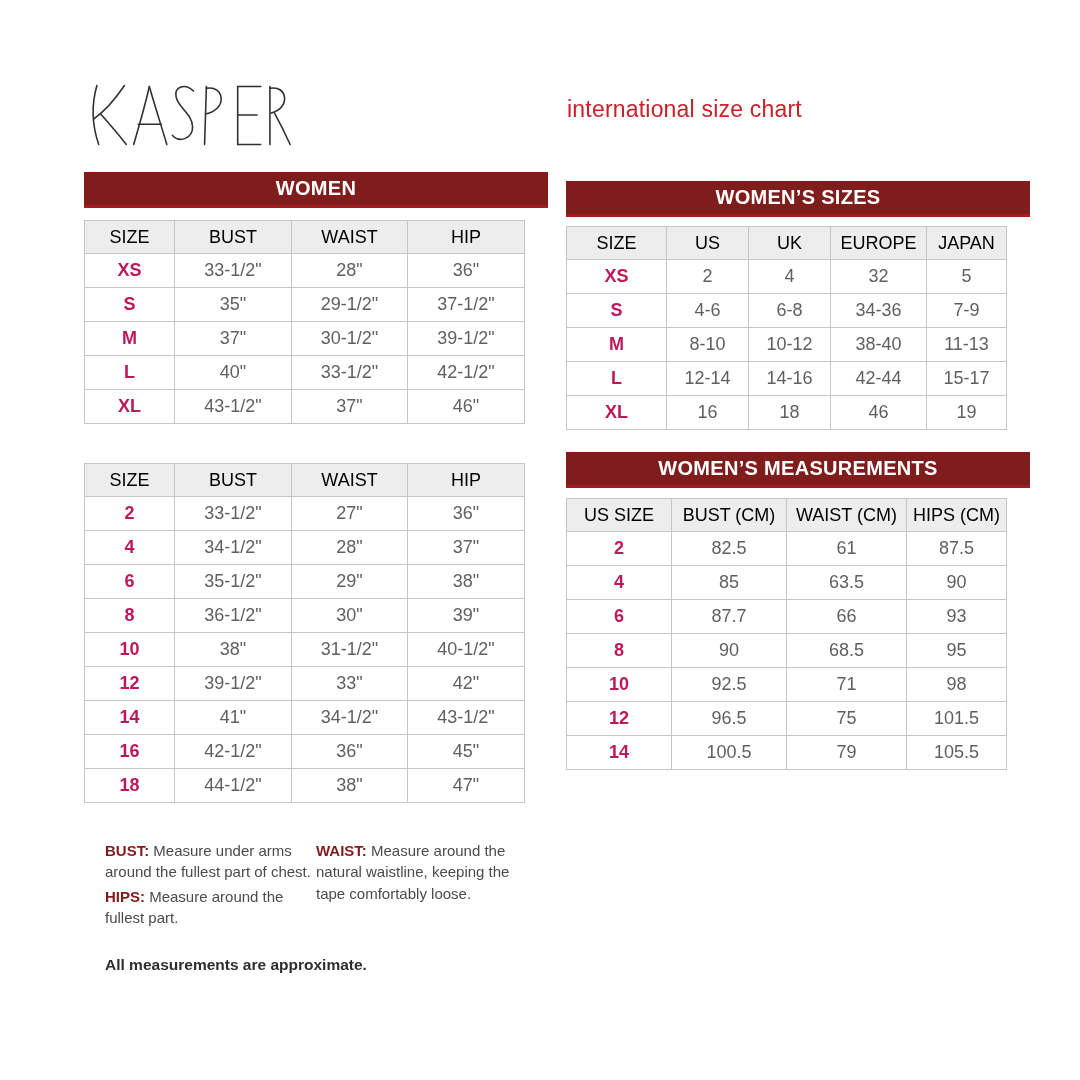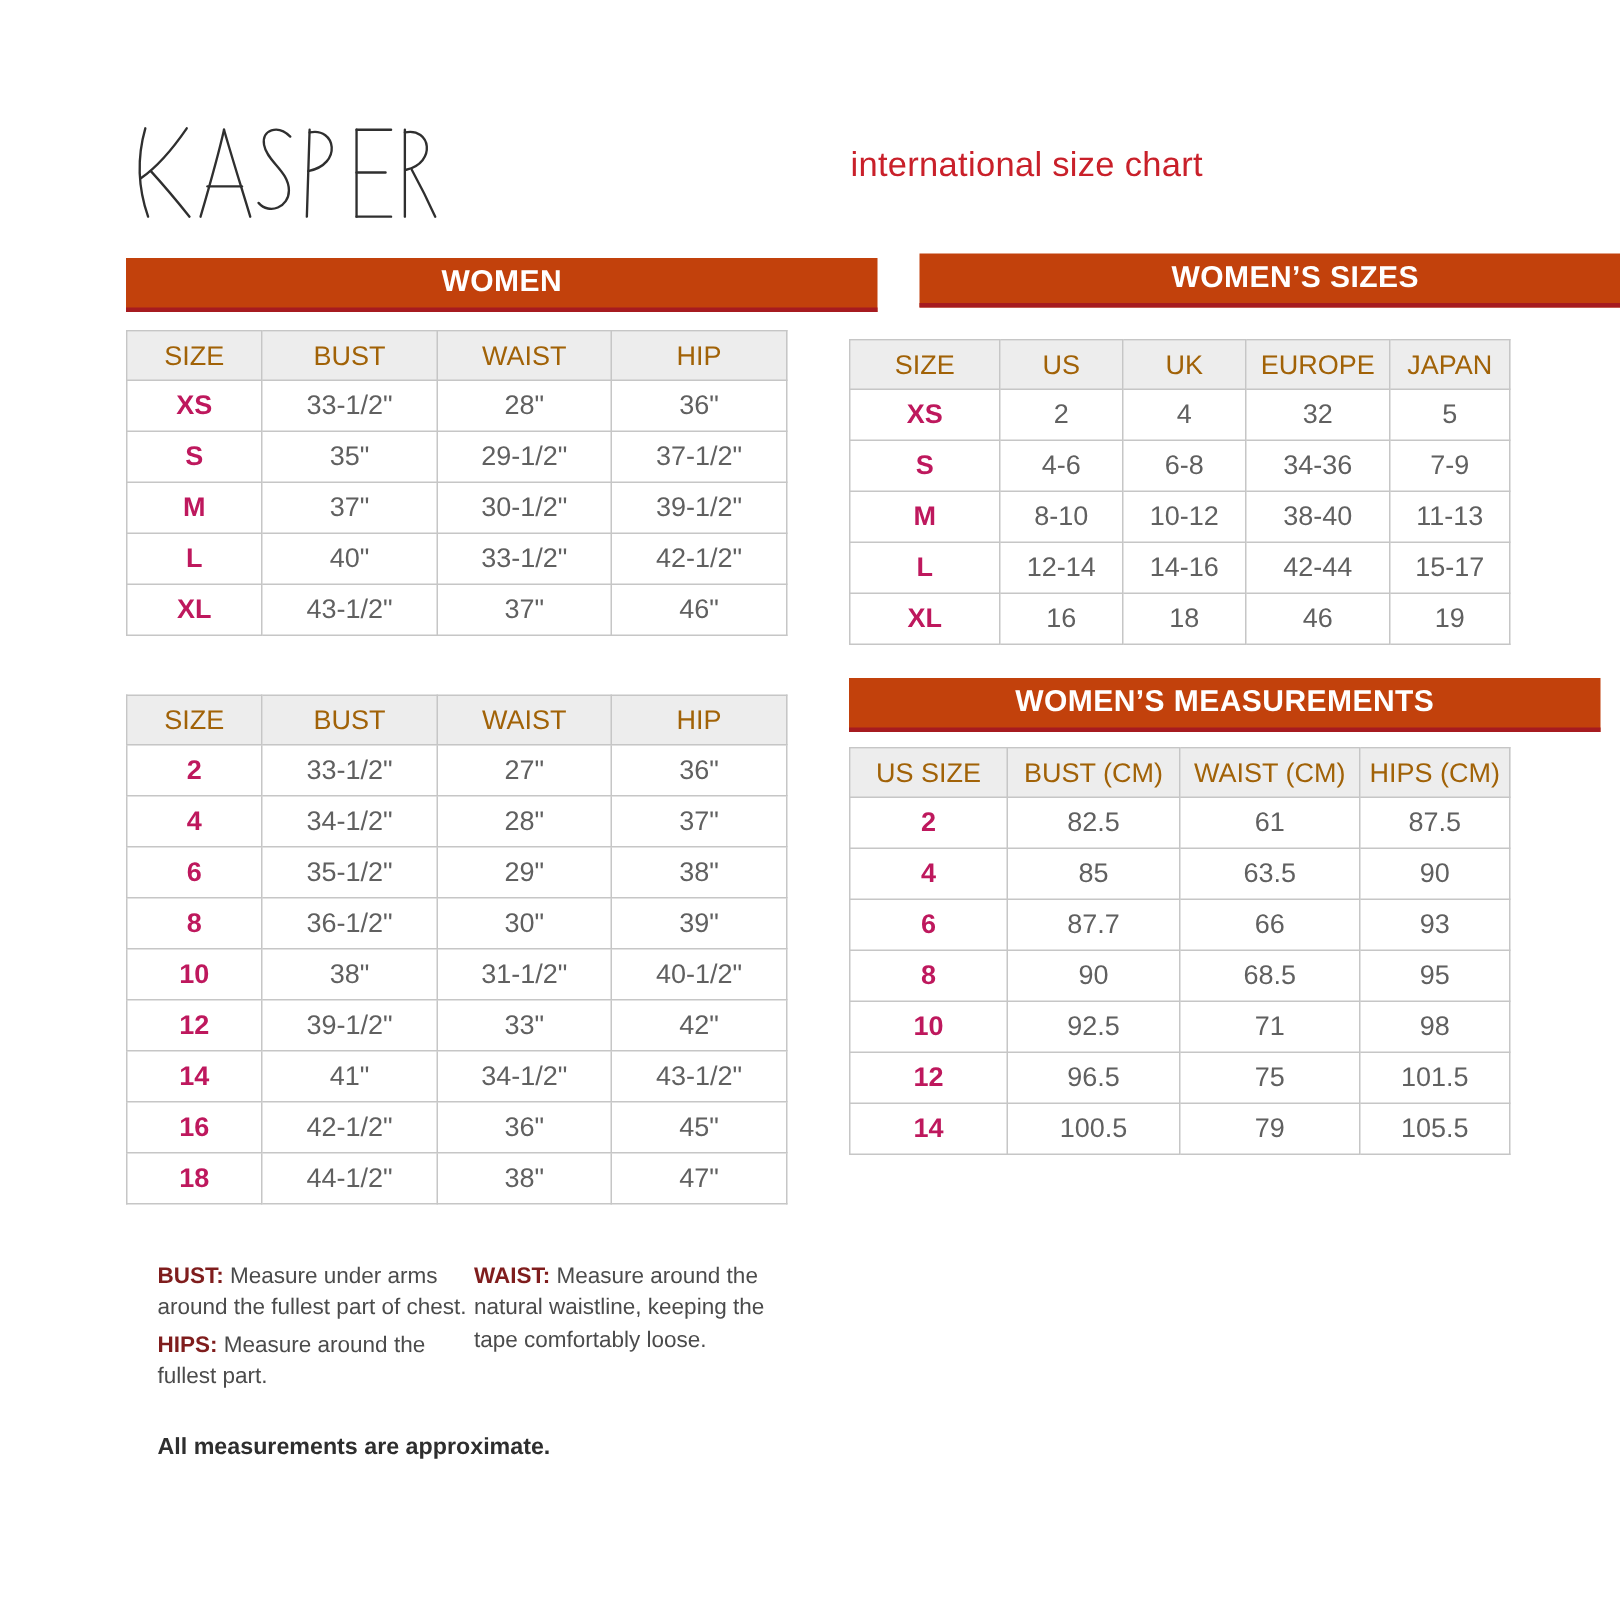--- a/index.html
+++ b/index.html
@@ -25,8 +25,8 @@
 
   
   .red-bar {
-    position: absolute; width: 501px; height: 36px;
-    background: #c2410c;
+    position: absolute; width: 464px; height: 36px;
+    background: #7f1d1d;
     border-bottom: 3px solid #a61b20;
     color: #ffffff; font-weight: bold; font-size: 20px;
     display: flex; align-items: center; justify-content: center;

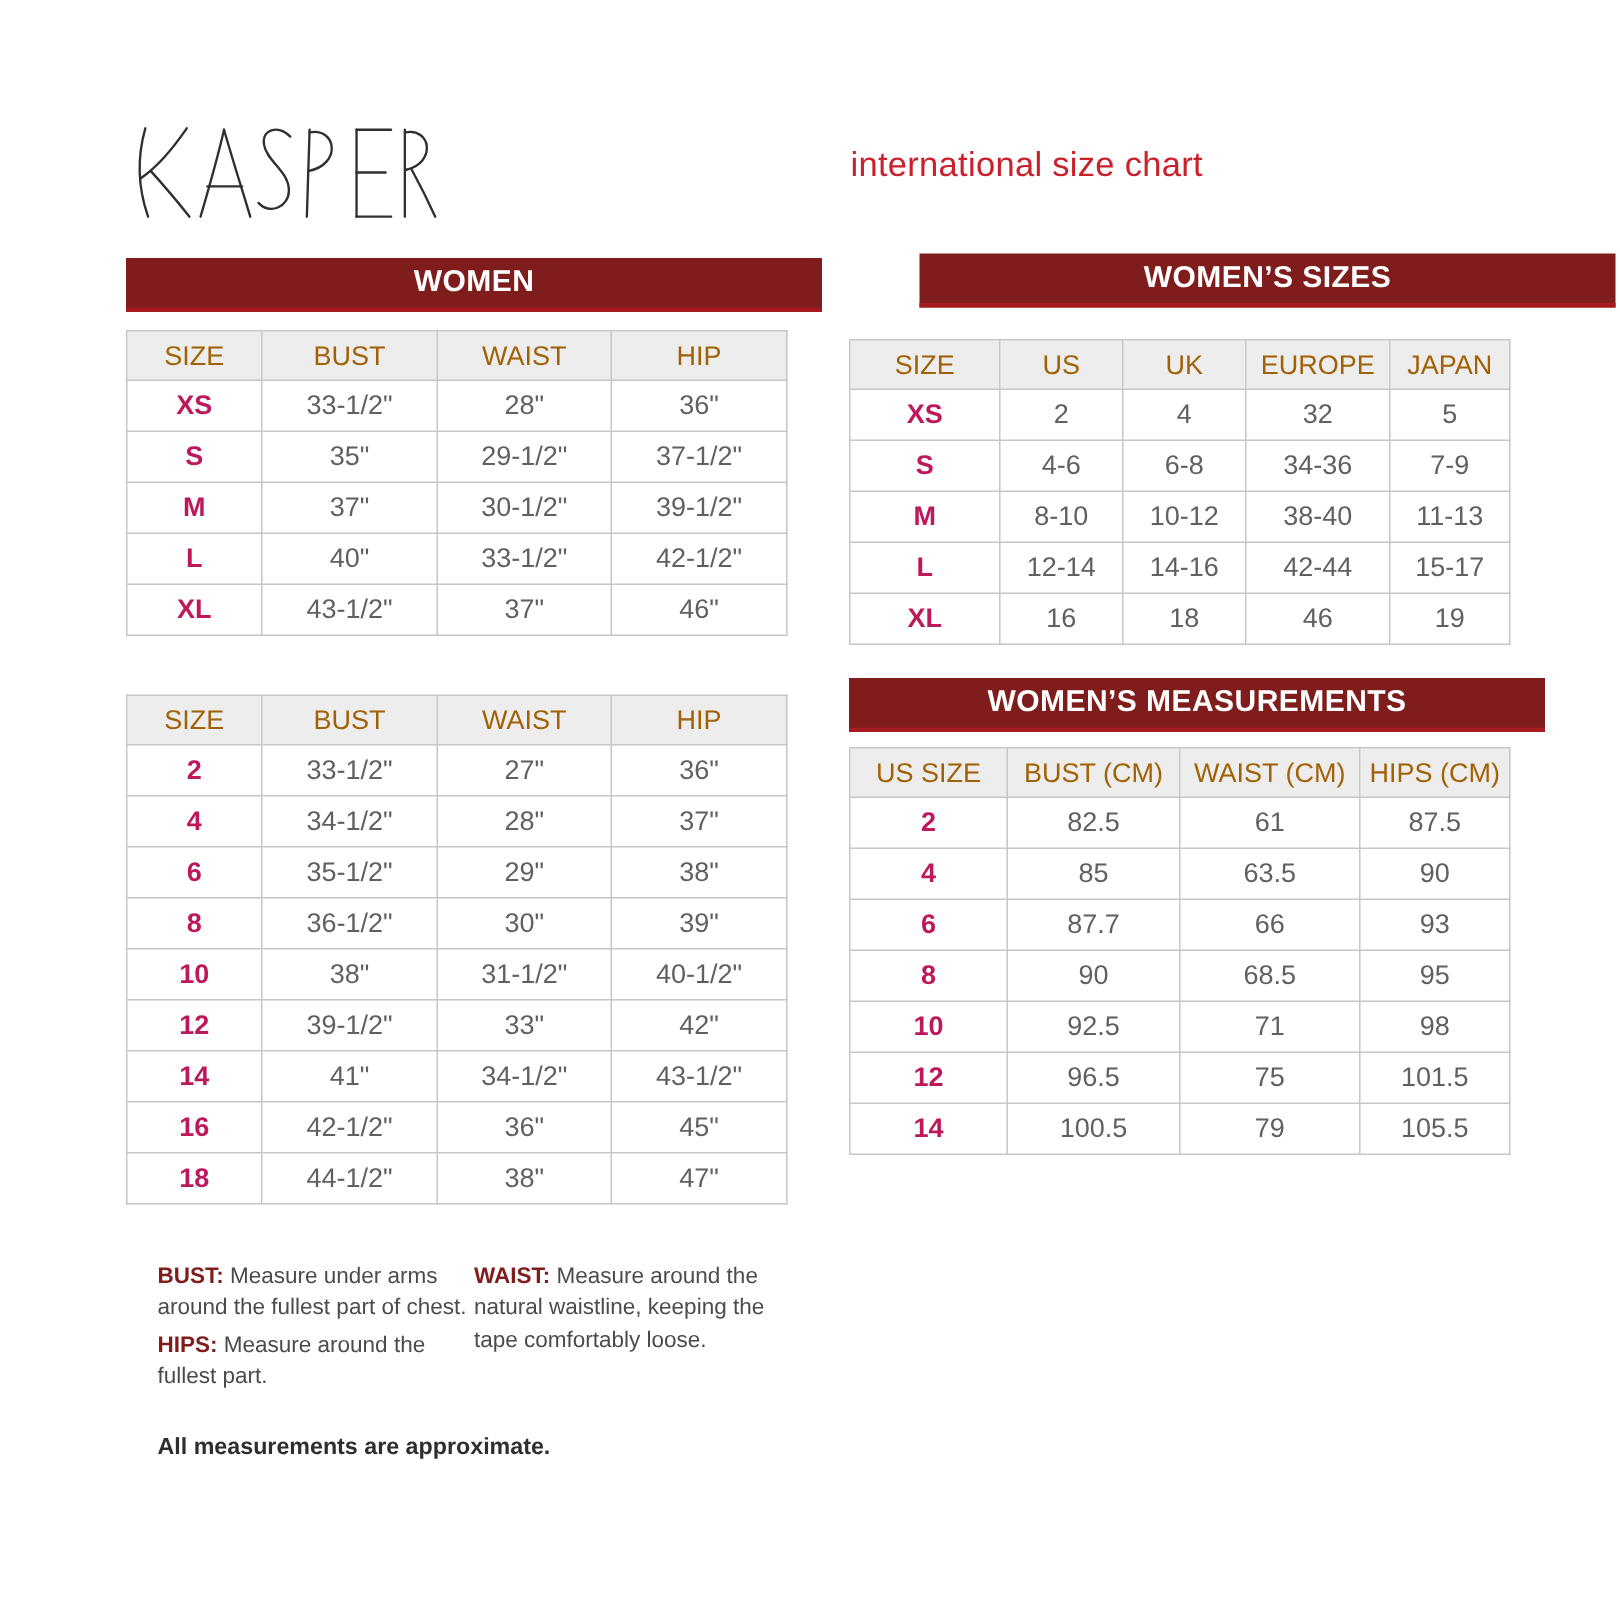--- a/index.html
+++ b/index.html
@@ -33,7 +33,7 @@
     letter-spacing: 0.3px;
   }
   .bar-women        { left: 84px;  top: 172px; }
-  .bar-sizes        { left: 566px; top: 169px; margin-left: 47px; }
+  .bar-sizes        { left: 566px; top: 181px; }
   .bar-measurements { left: 566px; top: 452px; }
 
   

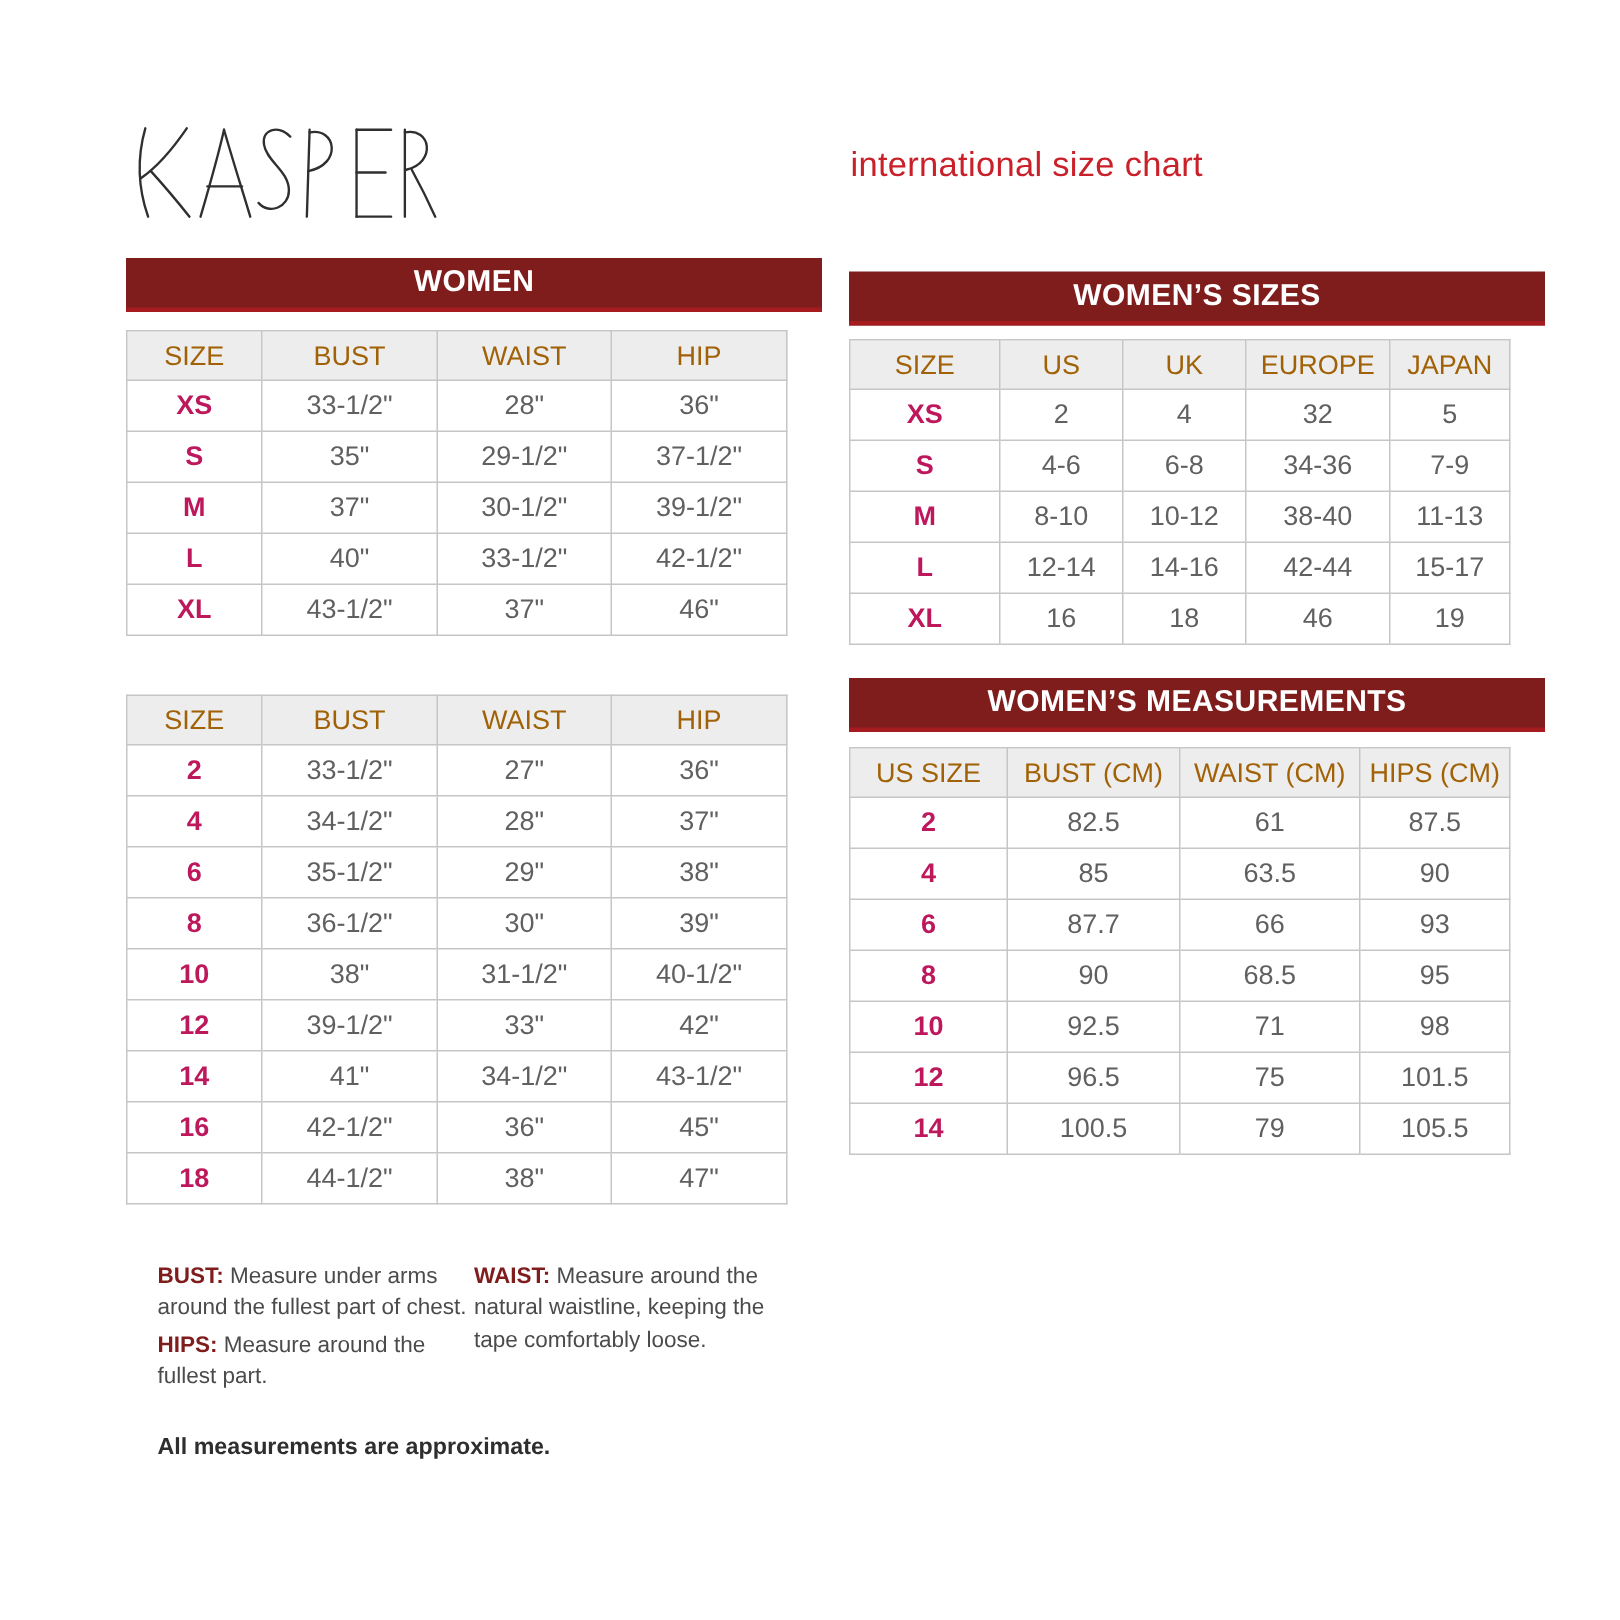--- a/index.html
+++ b/index.html
@@ -46,7 +46,7 @@
   }
   table.size-table th {
     background: #ededed;
-    color: #a16207;
+    color: #000000;
     font-weight: normal;
     height: 33px;
     border: 1px solid #c6c6c6;

